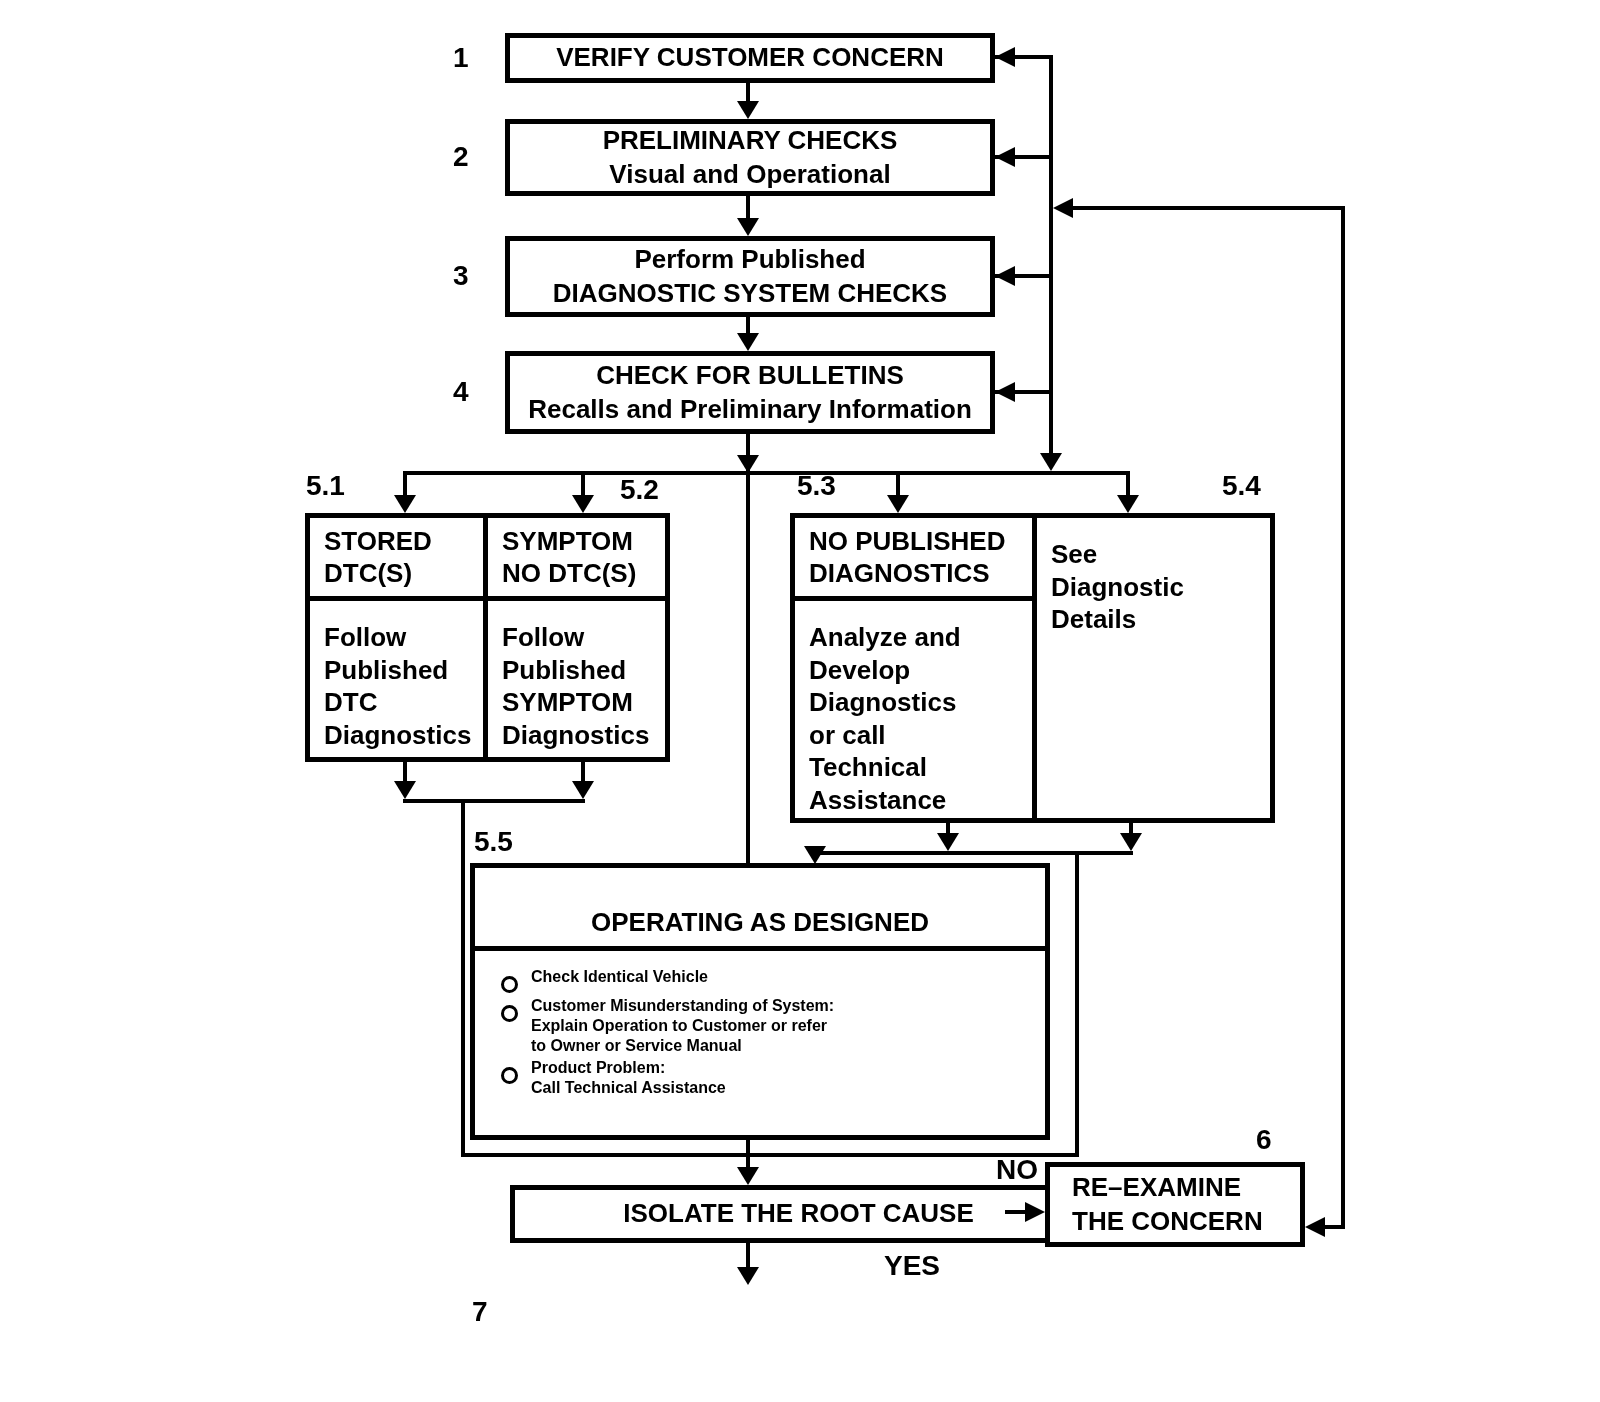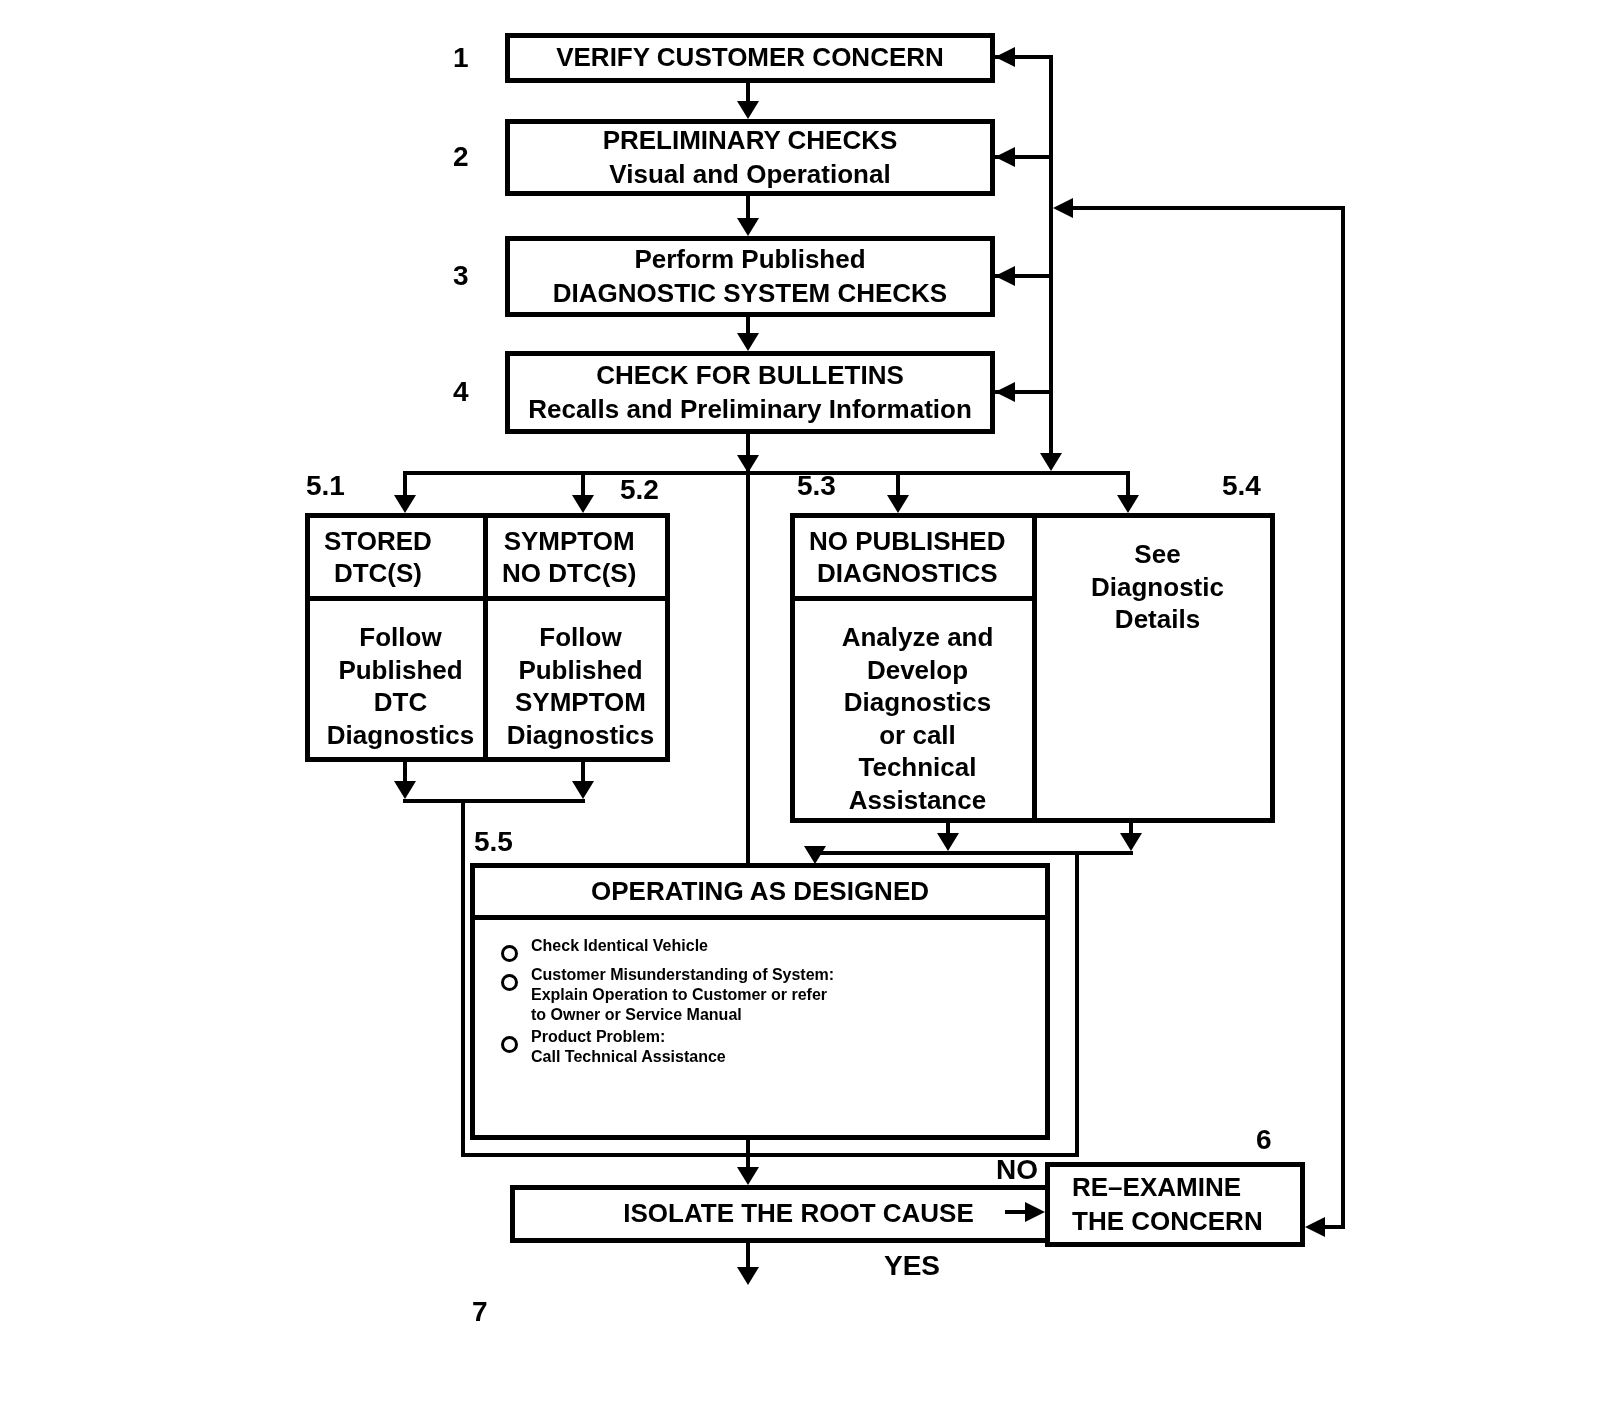--- a/index.html
+++ b/index.html
@@ -22,7 +22,7 @@
     border-top:10px solid transparent;border-bottom:10px solid transparent;border-right:20px solid #000;}
   .tri-right{position:absolute;width:0;height:0;
     border-top:10px solid transparent;border-bottom:10px solid transparent;border-left:20px solid #000;}
-  .btable{position:absolute;border:5px solid #000;background:#fff;box-sizing:border-box;display:flex;text-align:center;}
+  .btable{position:absolute;border:5px solid #000;background:#fff;box-sizing:border-box;display:flex;}
   .tcol{display:flex;flex-direction:column;box-sizing:border-box;}
   .thead{border-bottom:5px solid #000;display:flex;align-items:center;
     padding-left:14px;white-space:pre-line;font-size:26px;line-height:1.25;box-sizing:border-box;}

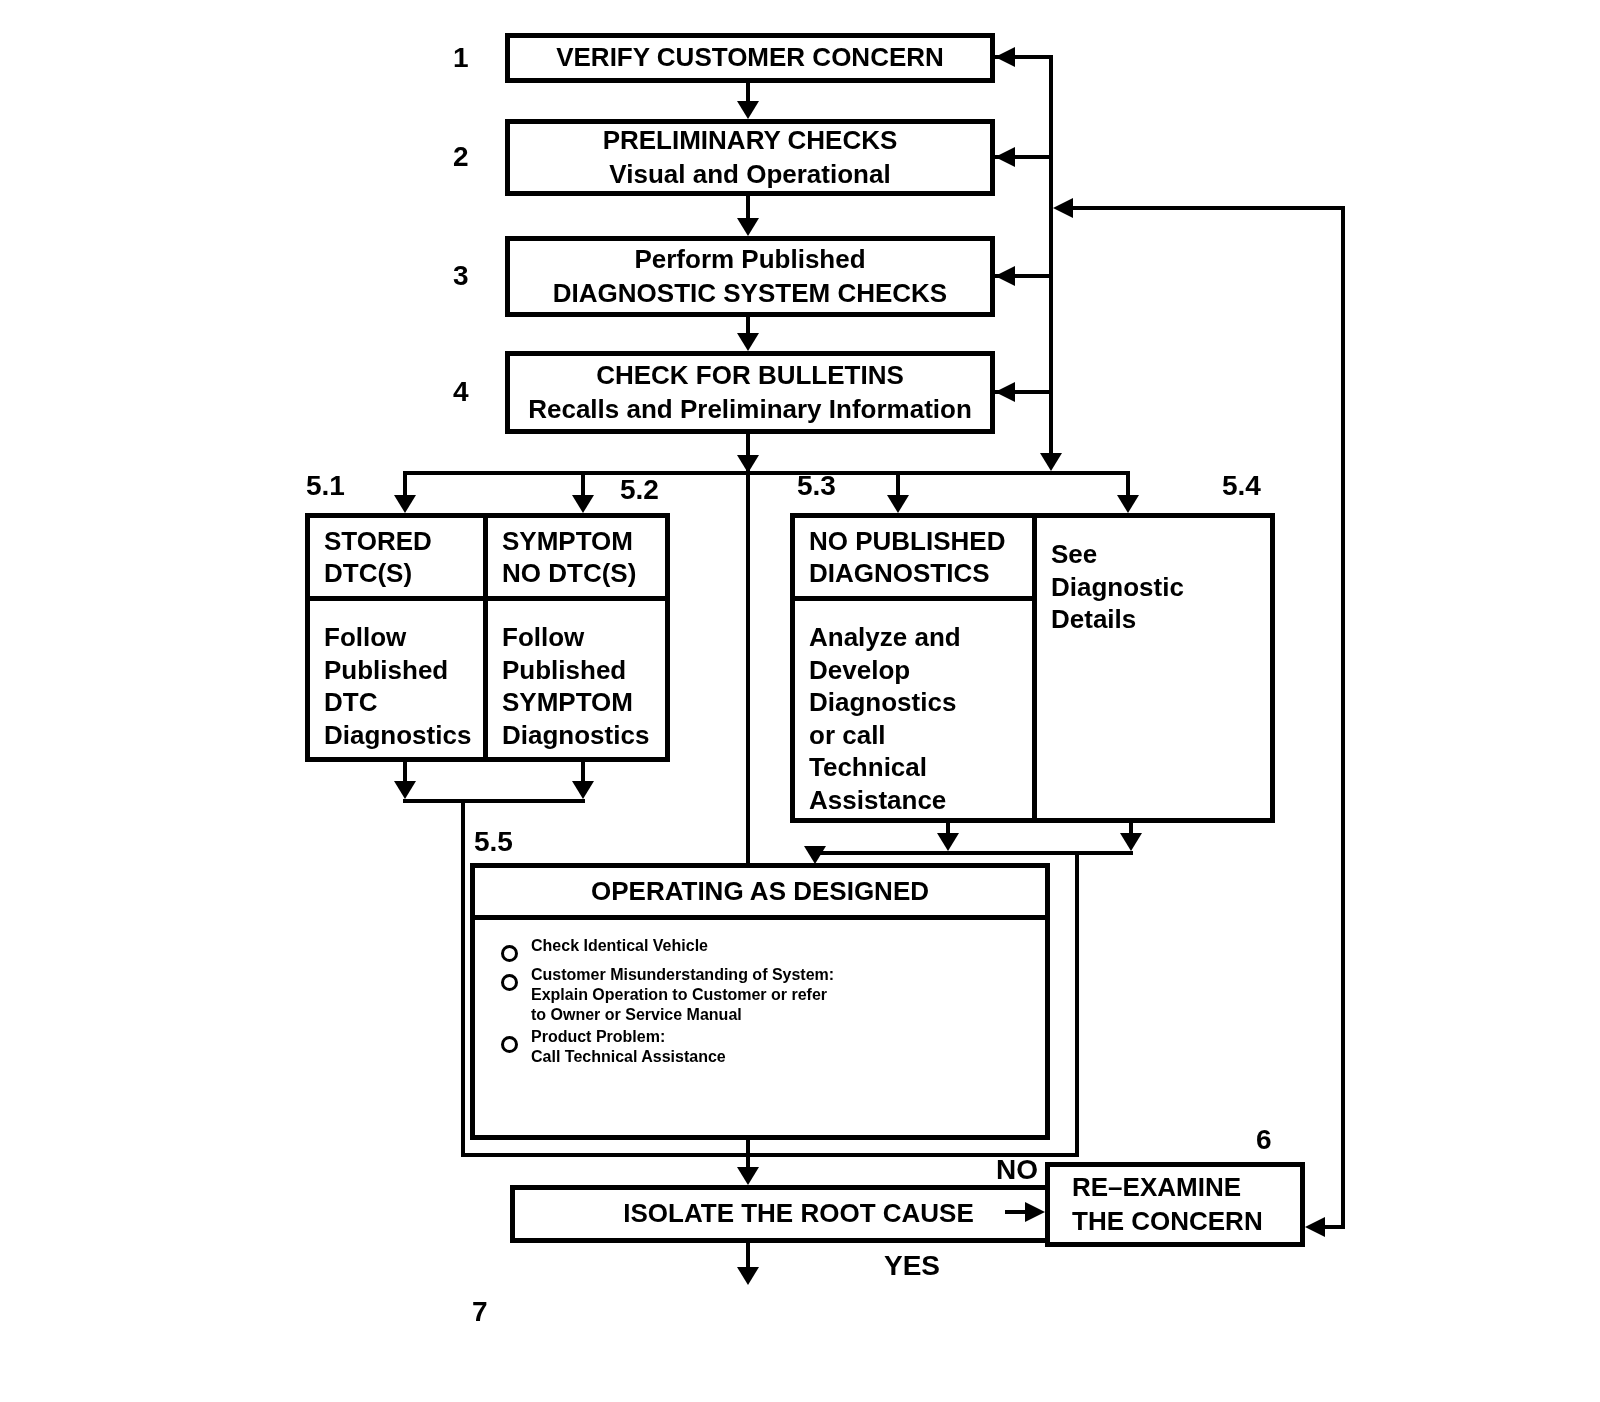--- a/index.html
+++ b/index.html
@@ -28,7 +28,7 @@
     padding-left:14px;white-space:pre-line;font-size:26px;line-height:1.25;box-sizing:border-box;}
   .tbody{padding:20px 6px 0 14px;white-space:pre-line;font-size:26px;line-height:1.25;flex:1;}
   .oad-head{border-bottom:5px solid #000;display:flex;align-items:center;justify-content:center;
-    font-size:26px;height:52px;box-sizing:border-box;}
+    font-size:26px;height:52px;box-sizing:border-box;margin-top:31px;}
   .oad-body{padding:16px 14px 0 26px;}
   .bullet{display:flex;margin-bottom:3px;}
   .bmark{width:11px;height:11px;border:3px solid #000;border-radius:50%;margin:9px 13px 0 0;flex:none;}

